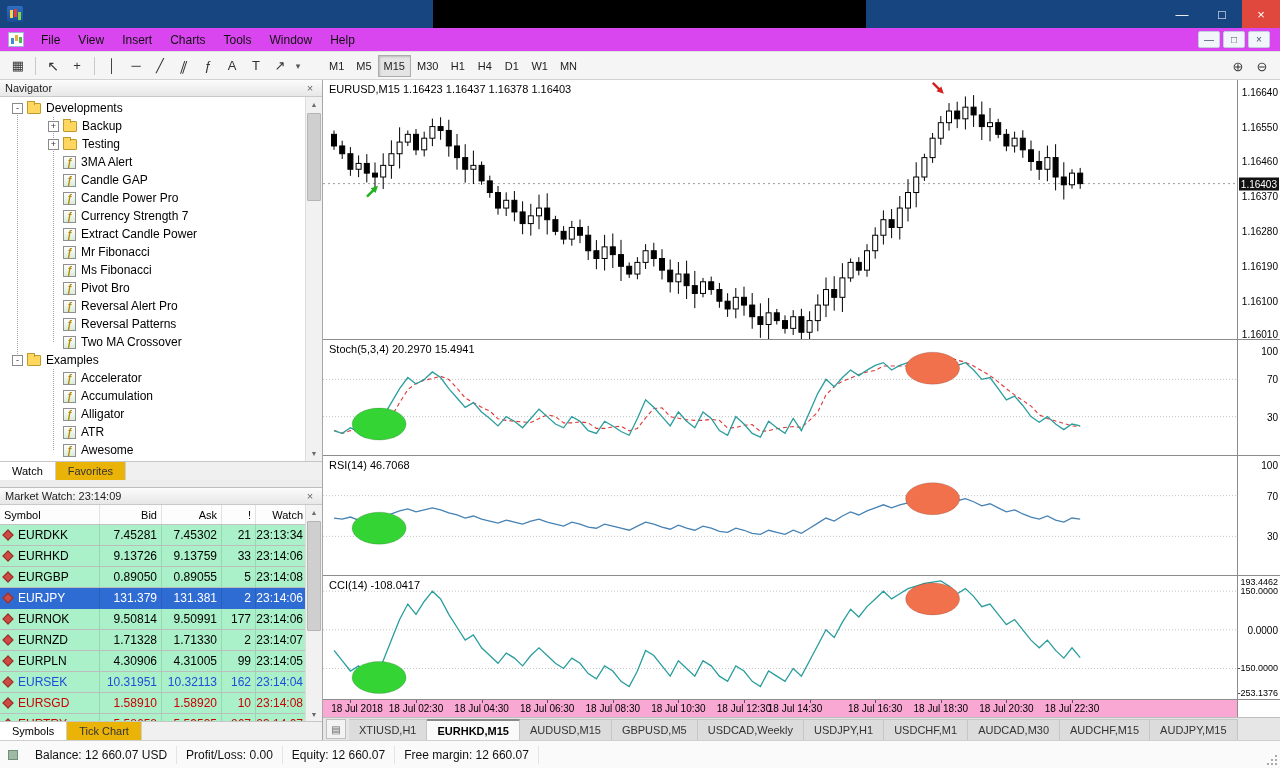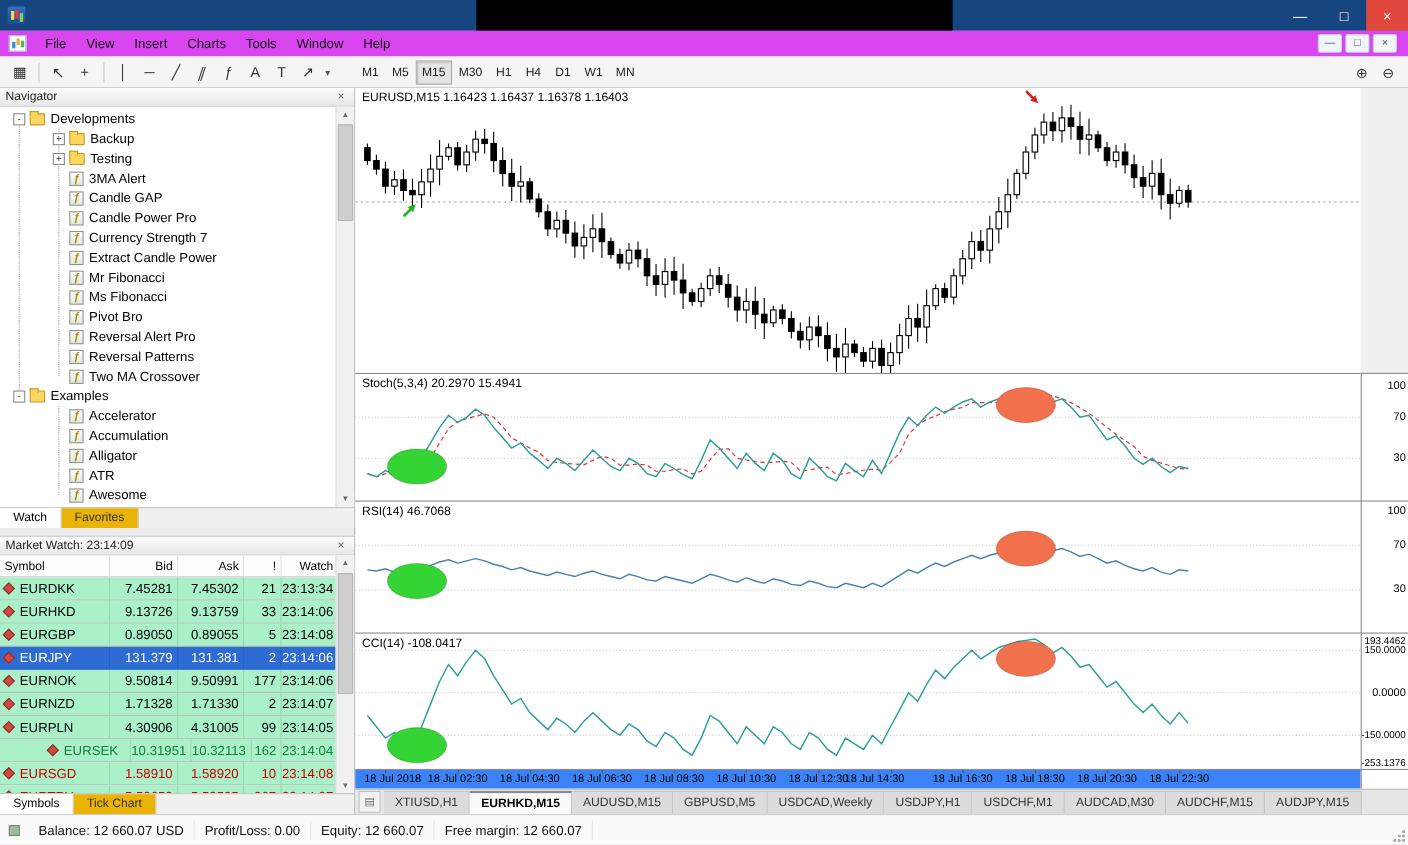--- a/index.html
+++ b/index.html
@@ -709,6 +709,17 @@
   <div class="hline" id="hl3" data-name="pane-divider"></div>
   <div class="hline" id="hl4" data-name="pane-divider"></div>
 
+  <div class="axis" id="axis-main" data-name="price-axis">
+      <span data-name="price-axis-label" style="top: 11.6418px;">1.16640</span>
+      <span data-name="price-axis-label" style="top: 46.5672px;">1.16550</span>
+      <span data-name="price-axis-label" style="top: 81.4925px;">1.16460</span>
+      <span data-name="price-axis-label" style="top: 116.418px;">1.16370</span>
+      <span data-name="price-axis-label" style="top: 151.343px;">1.16280</span>
+      <span data-name="price-axis-label" style="top: 186.269px;">1.16190</span>
+      <span data-name="price-axis-label" style="top: 221.194px;">1.16100</span>
+      <span data-name="price-axis-label" style="top: 254px;">1.16010</span>
+      <span class="cur-tag" data-name="current-price-tag" style="top: 103.612px;">1.16403</span>
+    </div>
   <div class="axis" id="axis-stoch" data-name="stochastic-axis">
       <span data-name="indicator-axis-label" style="top: 11.4483px;">100</span>
       <span data-name="indicator-axis-label" style="top: 39.3793px;">70</span>

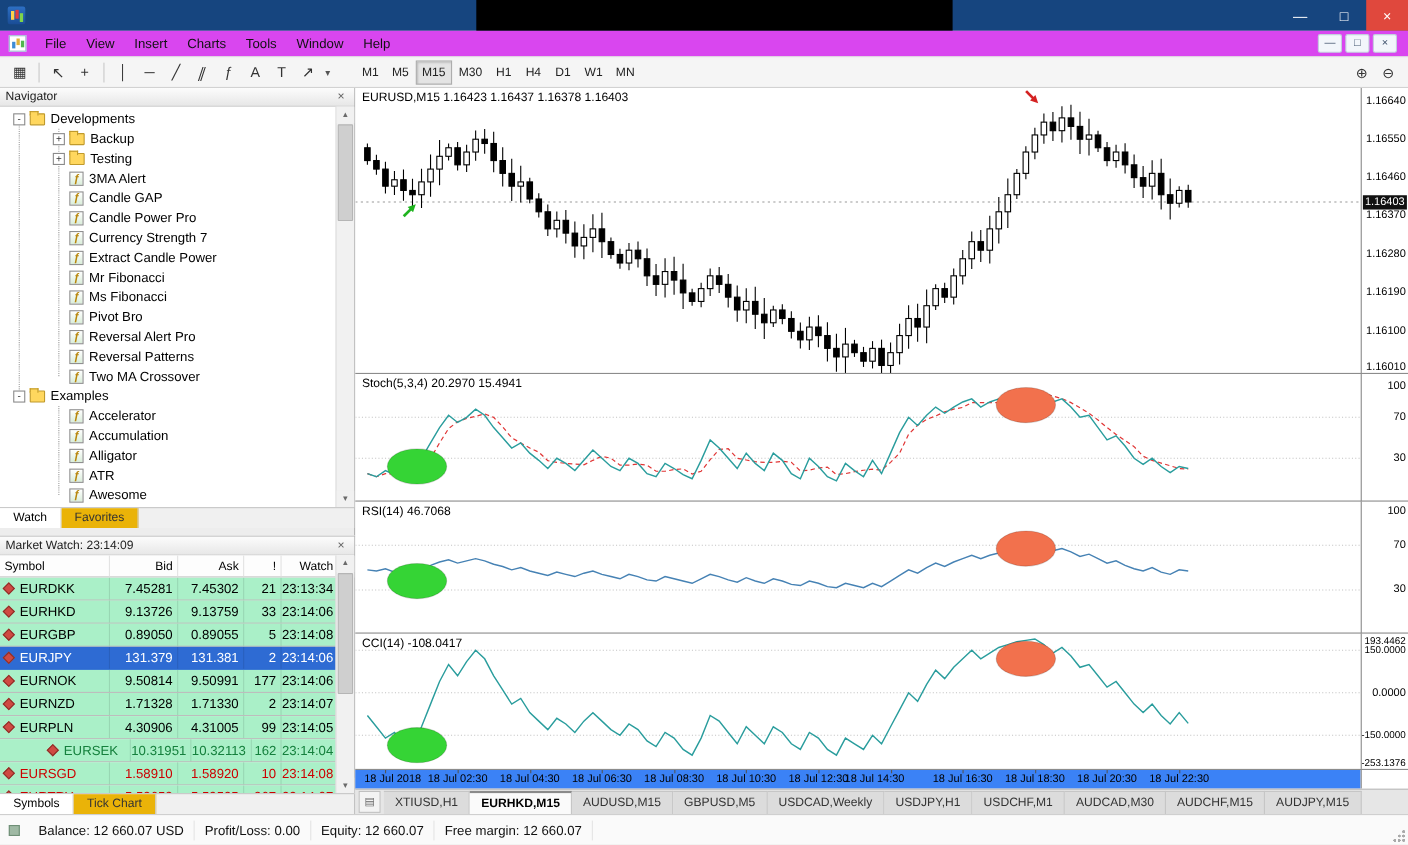--- a/index.html
+++ b/index.html
@@ -92,7 +92,7 @@
   .c-ask { width:60px; justify-content:flex-end; padding-right:4px; }
   .c-spr { width:34px; justify-content:flex-end; padding-right:4px; }
   .c-time { width:50px; justify-content:flex-end; padding-right:2px; }
-  .mw-row.tx-blue { color:#15803d;padding-left:40px; } .mw-row.tx-red { color:#cc0000; }
+  .mw-row.tx-blue { color:#1d4ed8; } .mw-row.tx-red { color:#cc0000; }
   .mw-row.selected { background:#2e6bd3; color:#fff; border-bottom-color:#2e6bd3; }
   .sym-diamond { width:8px; height:8px; background:#cf4a42; border:1px solid #8d2f28; transform:rotate(45deg); flex:0 0 auto; }
   #mw-scroll { top:17px; bottom:18px; }

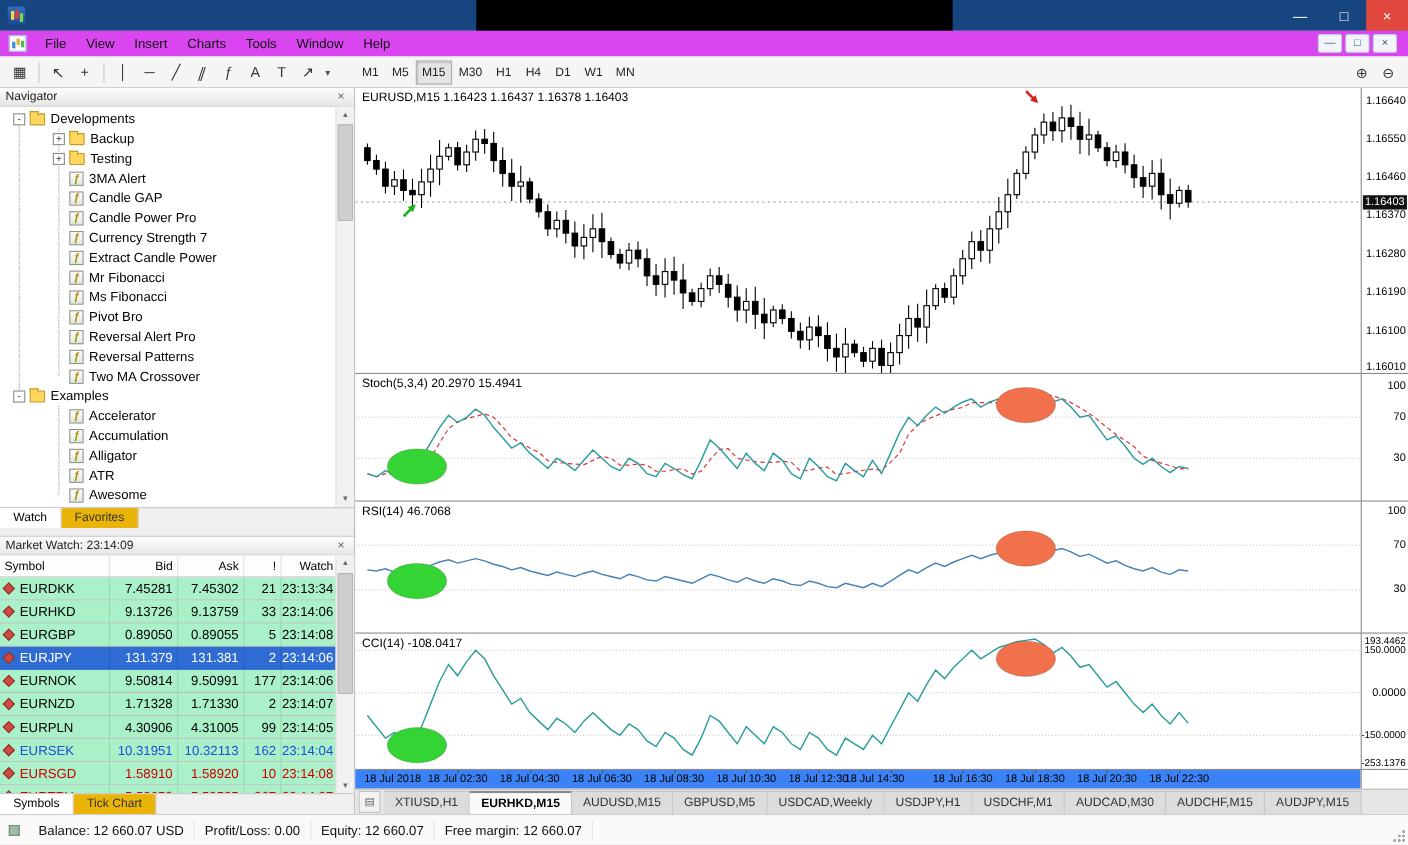--- a/index.html
+++ b/index.html
@@ -114,7 +114,7 @@
   .axis span { position:absolute; right:2px; transform:translateY(-50%); font-size:10px; color:#000; white-space:nowrap; }
   .axis span.small { font-size:9px; }
   .cur-tag { background:#111; color:#fff !important; padding:1px 2px; right:1px !important; }
-  .time-axis { position:absolute; left:323px; top:700px; width:914px; height:17px; background:#3b82f6; overflow:hidden; }
+  .time-axis { position:absolute; left:323px; top:700px; width:914px; height:17px; background:#f9a8d4; overflow:hidden; }
   .time-axis span { position:absolute; top:3px; transform:translateX(-50%); font-size:10px; color:#000; white-space:nowrap; }
   .time-axis i { position:absolute; top:0; width:1px; height:3px; background:#555; }
   .axis-corner { position:absolute; left:1237px; top:700px; width:43px; height:17px; background:#fff; border-left:1px solid #8c8c8c; }

